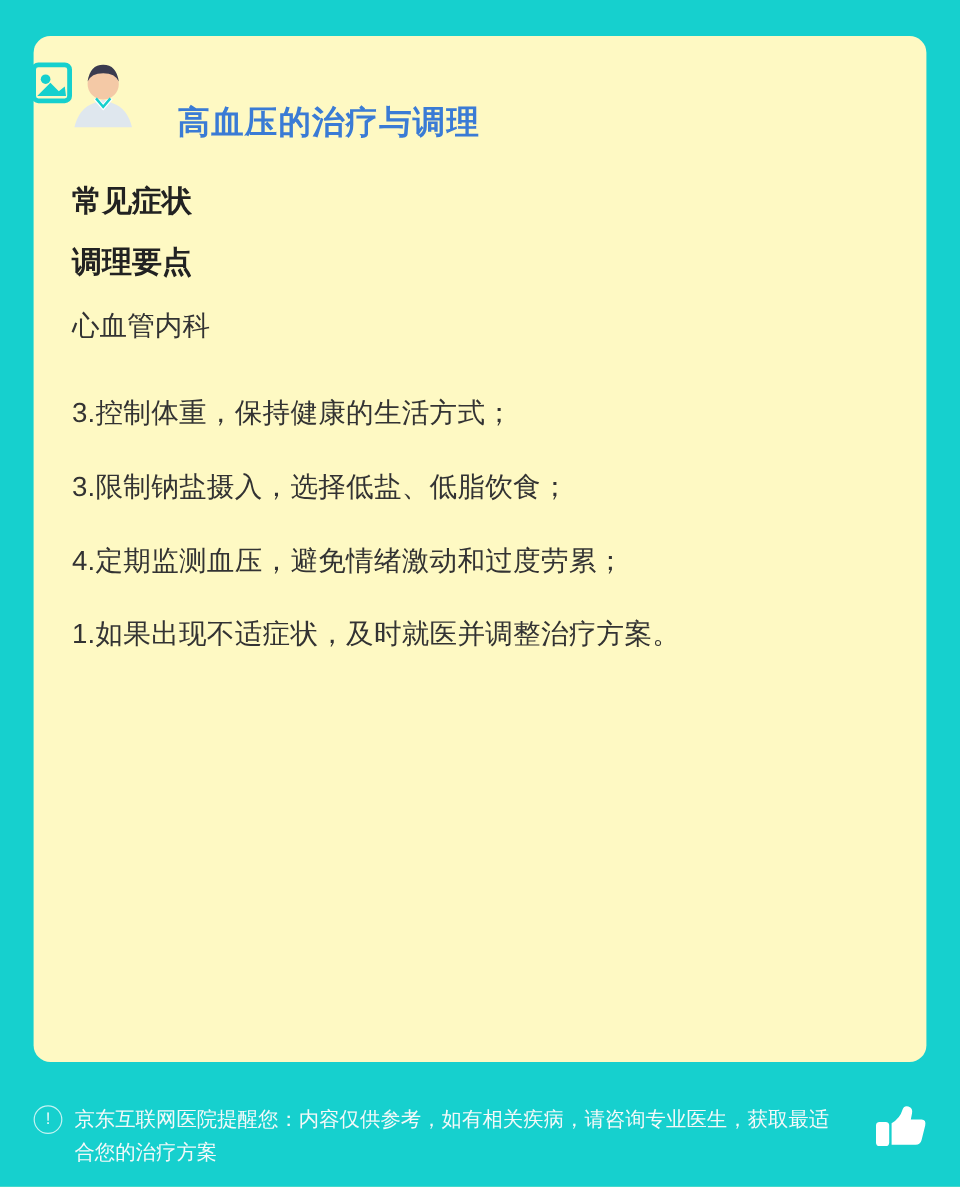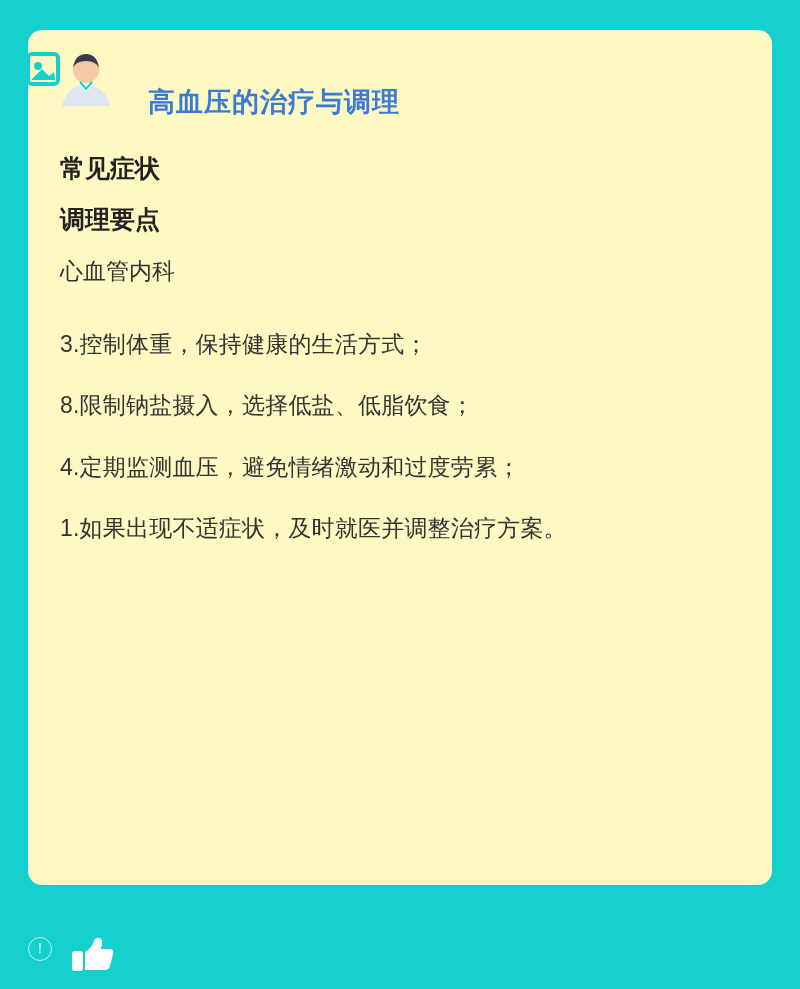--- a/index.html
+++ b/index.html
@@ -142,7 +142,7 @@
     <div class="spacer-sm"></div>
     <ol class="points">
       <li>3.控制体重，保持健康的生活方式；</li>
-      <li>8.限制钠盐摄入，选择低盐、低脂饮食；</li>
+      <li>3.限制钠盐摄入，选择低盐、低脂饮食；</li>
       <li>4.定期监测血压，避免情绪激动和过度劳累；</li>
       <li>1.如果出现不适症状，及时就医并调整治疗方案。</li>
     </ol>

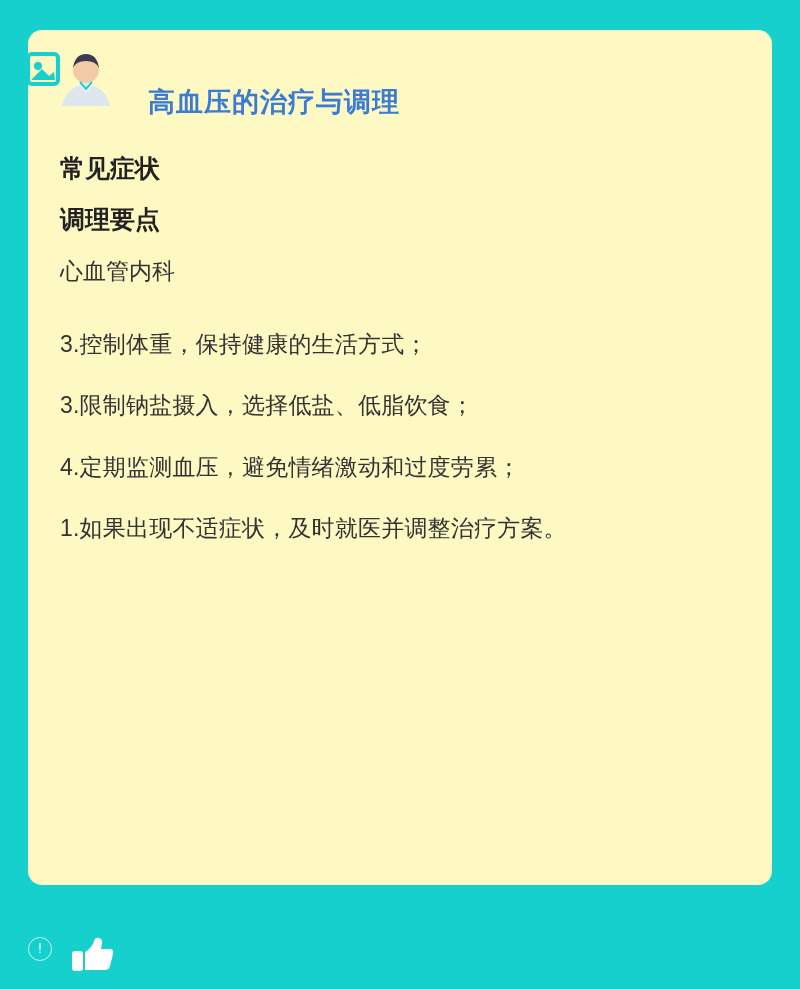--- a/index.html
+++ b/index.html
@@ -150,6 +150,7 @@
 
   <div class="footer">
     <span class="footer-icon">!</span>
+    <span class="footer-text">京东互联网医院提醒您：内容仅供参考，如有相关疾病，请咨询专业医生，获取最适合您的治疗方案</span>
     <span class="thumb">
       <svg width="44" height="40" viewBox="0 0 44 40" aria-hidden="true">
         <rect x="2" y="16" width="11" height="20" rx="3" fill="#ffffff"></rect>

